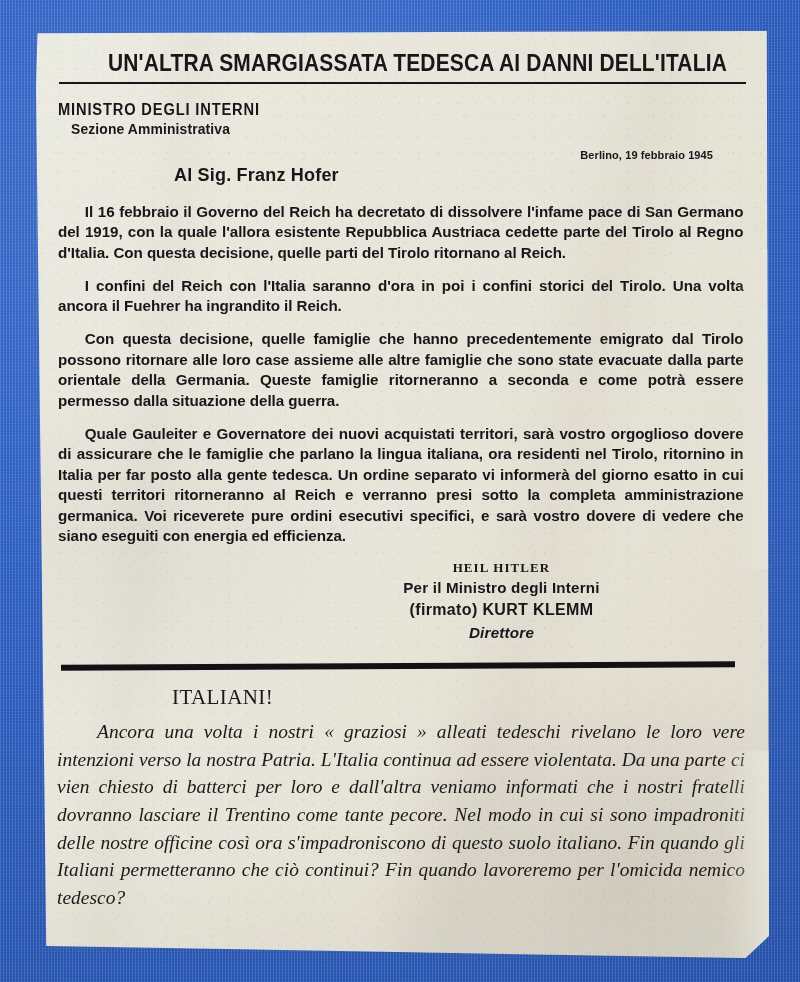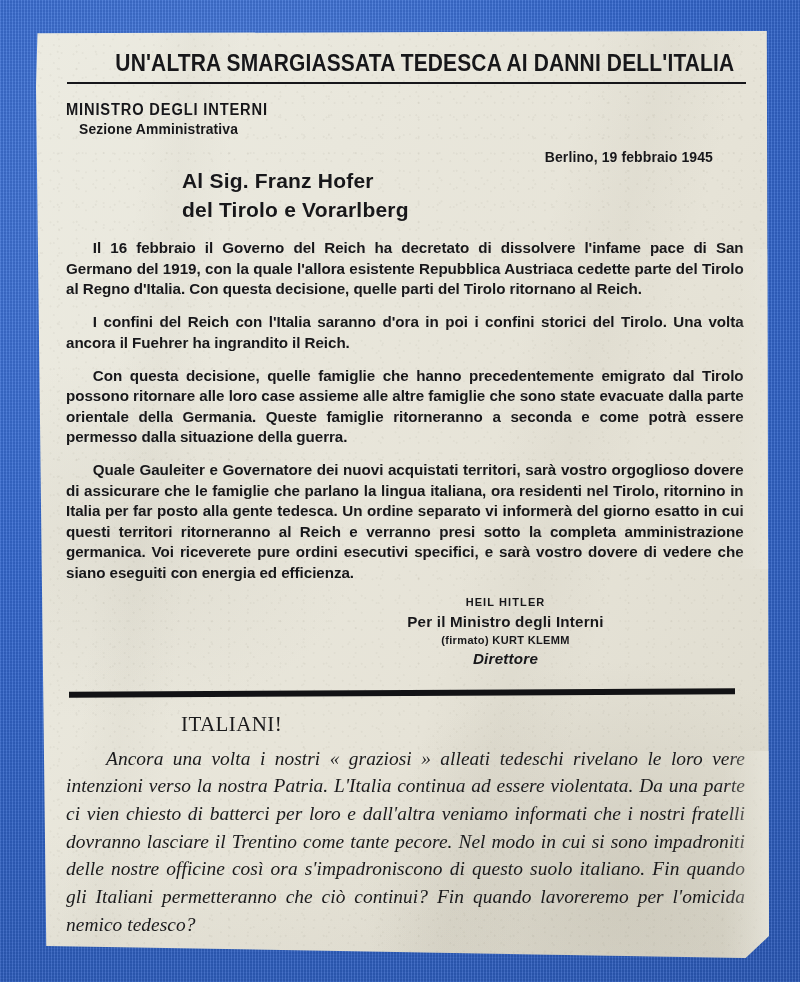--- a/index.html
+++ b/index.html
@@ -95,7 +95,7 @@
 
   
   .top-block {
-    padding: 19px 22px 0 30px;
+    padding: 19px 22px 0 22px;
     color: #17171a;
   }
 

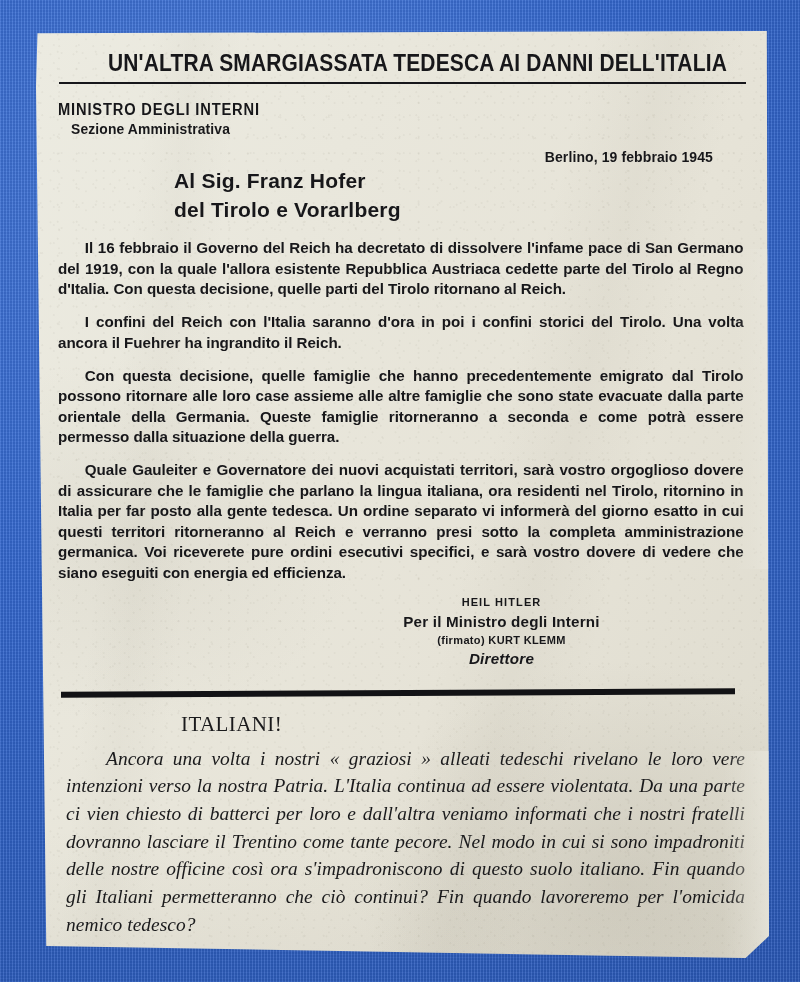--- a/index.html
+++ b/index.html
@@ -140,7 +140,7 @@
     text-align: right;
     padding-right: 34px;
     font-weight: bold;
-    font-size: 14px;
+    font-size: 11px;
     letter-spacing: 0.1px;
   }
 

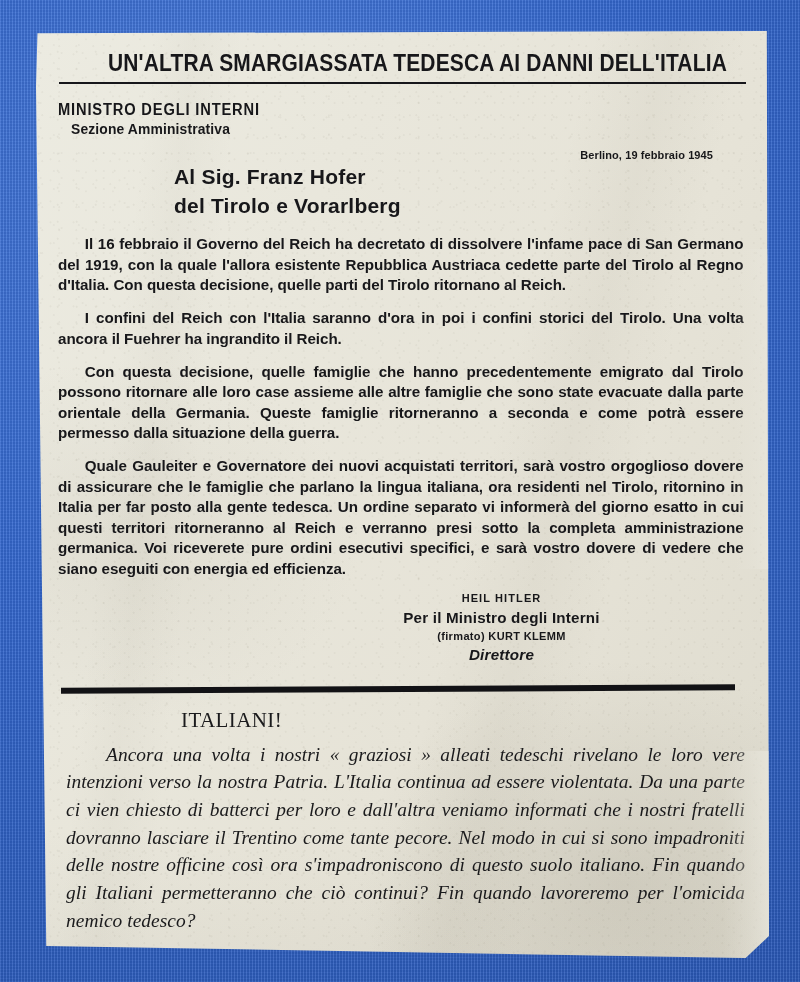--- a/index.html
+++ b/index.html
@@ -148,7 +148,7 @@
     margin-top: 2px;
     margin-left: 116px;
     font-weight: bold;
-    font-size: 21px;
+    font-size: 18px;
     line-height: 1.36;
   }
   .addressee div { letter-spacing: 0.2px; }

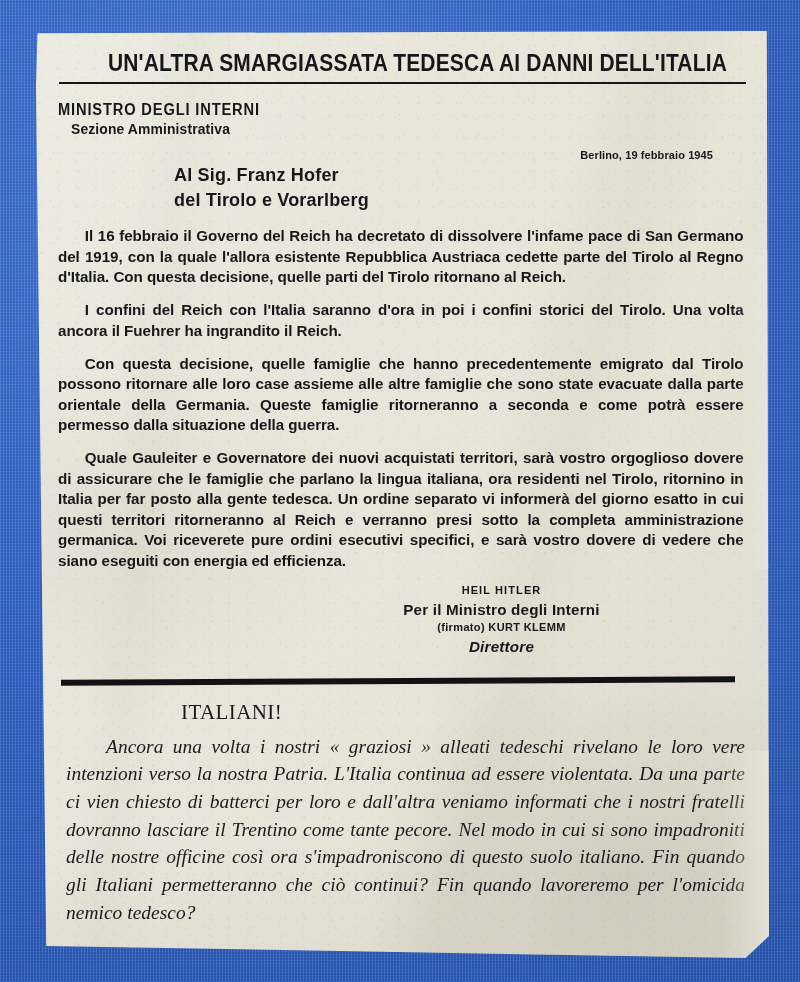--- a/index.html
+++ b/index.html
@@ -263,7 +263,6 @@
 
       <div class="addressee">
         <div>Al Sig. Franz Hofer</div>
-        <div>del Tirolo e Vorarlberg</div>
       </div>
 
       <div class="body-text">

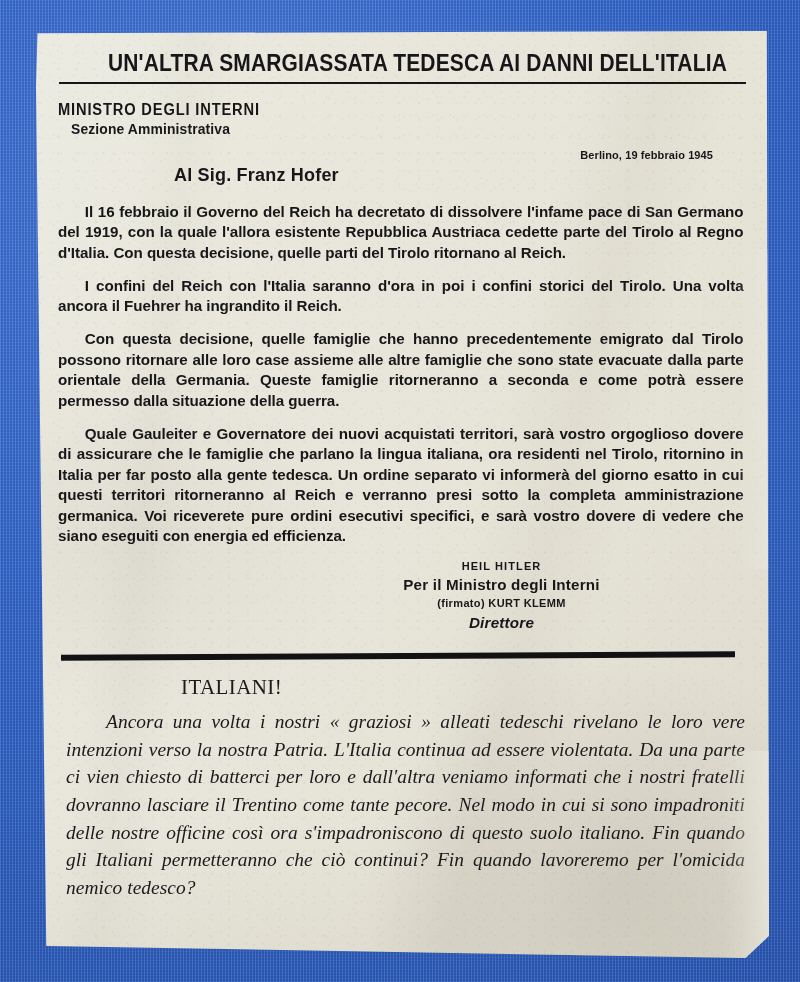--- a/index.html
+++ b/index.html
@@ -177,7 +177,7 @@
     line-height: 1.42;
     padding-left: 198px;
   }
-  .sig-heil { font-size: 11px; letter-spacing: 1.1px; }
+  .sig-heil { font-size: 13px; letter-spacing: 1.1px; font-family: Liberation Serif, serif; }
   .sig-per  { font-size: 15.2px; letter-spacing: 0.2px; text-align: center; }
   .sig-name { font-size: 11px; letter-spacing: 0.35px; }
   .sig-role { font-size: 15.2px; letter-spacing: 0.2px; font-style: italic; }

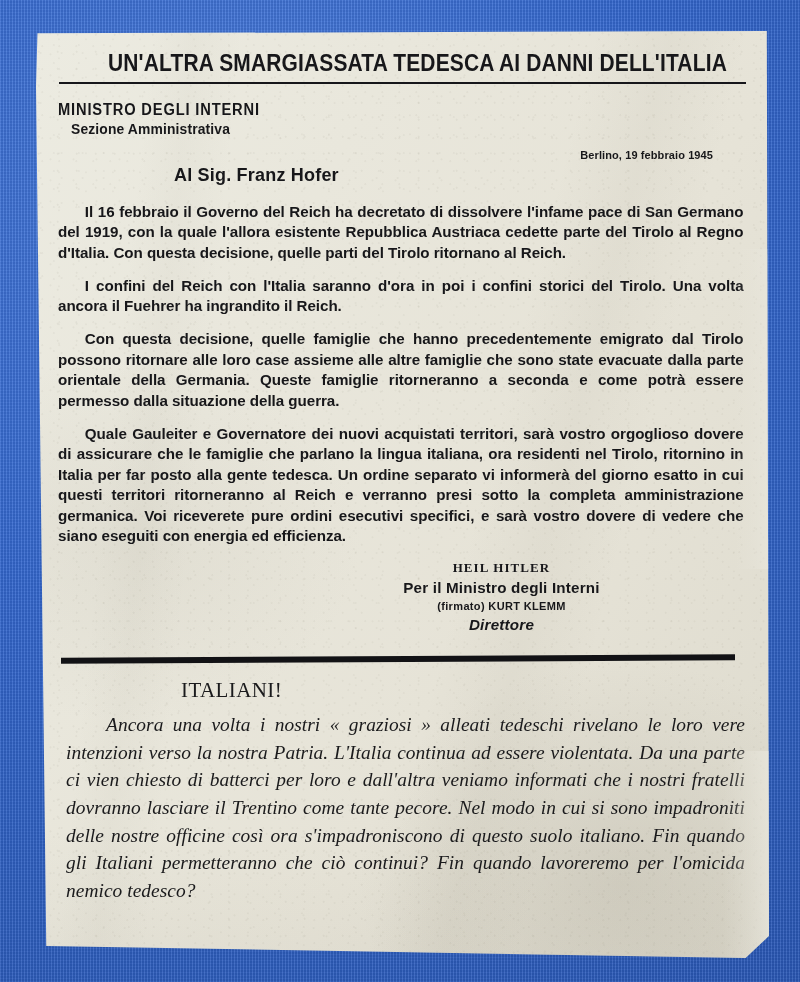--- a/index.html
+++ b/index.html
@@ -179,7 +179,7 @@
   }
   .sig-heil { font-size: 13px; letter-spacing: 1.1px; font-family: Liberation Serif, serif; }
   .sig-per  { font-size: 15.2px; letter-spacing: 0.2px; text-align: center; }
-  .sig-name { font-size: 11px; letter-spacing: 0.35px; }
+  .sig-name { font-size: 16px; letter-spacing: 0.35px; }
   .sig-role { font-size: 15.2px; letter-spacing: 0.2px; font-style: italic; }
 
   .rule-thick {

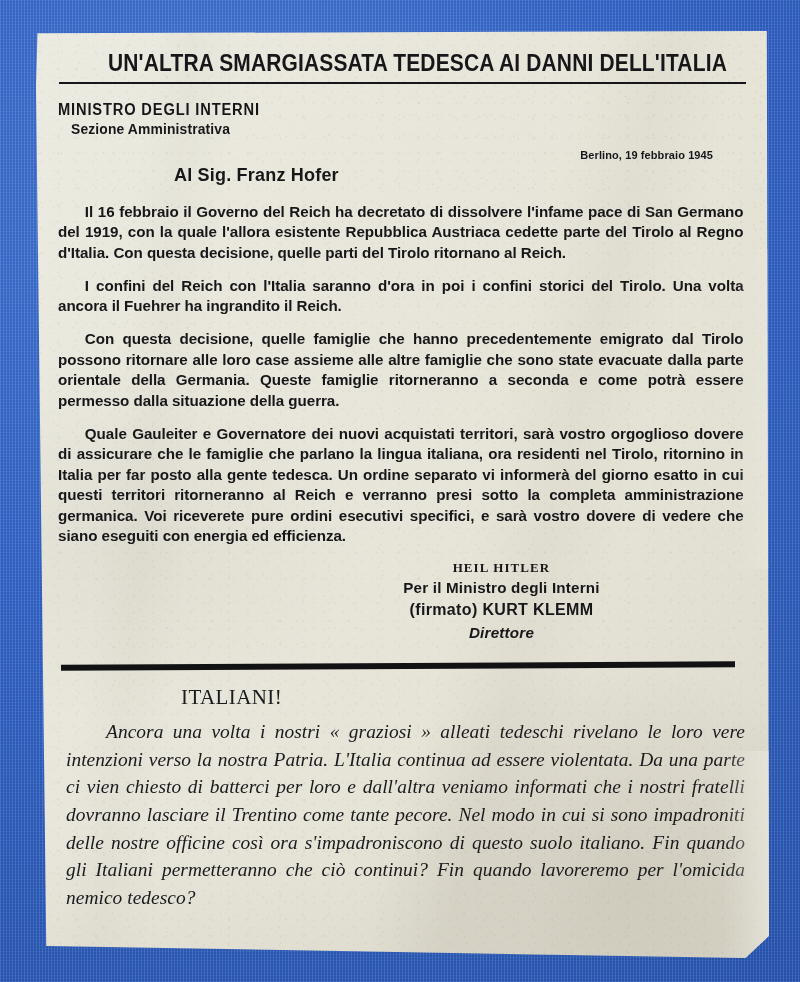--- a/index.html
+++ b/index.html
@@ -191,7 +191,7 @@
 
   
   .bottom-block {
-    padding: 16px 24px 0 30px;
+    padding: 16px 24px 0 21px;
     color: #1a1a1c;
   }
   .italiani {

